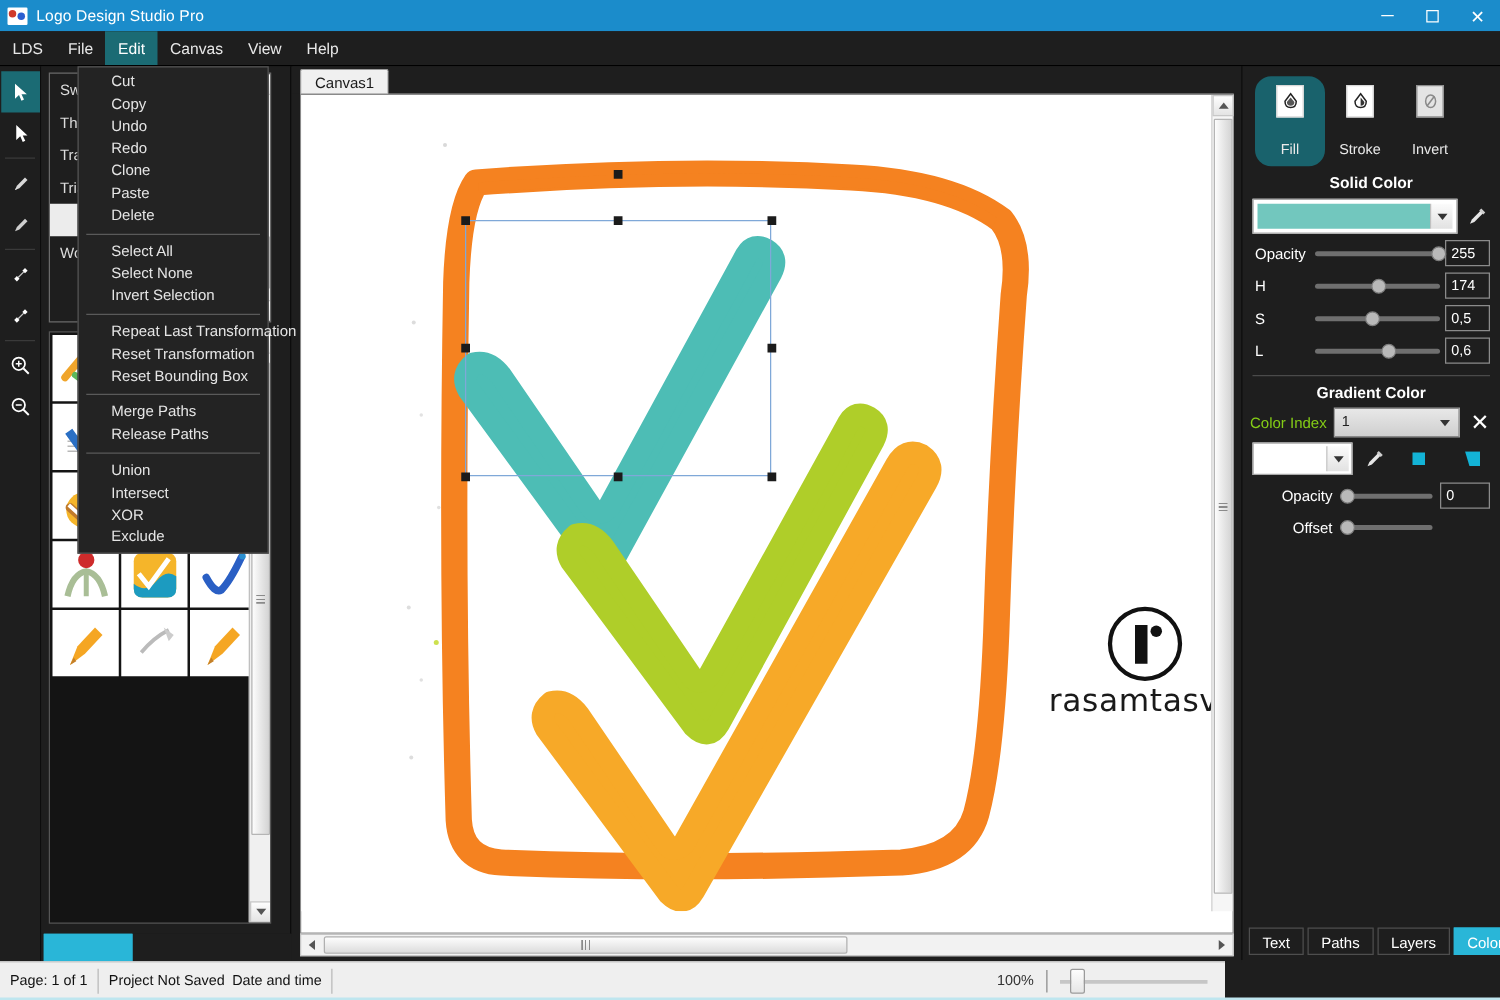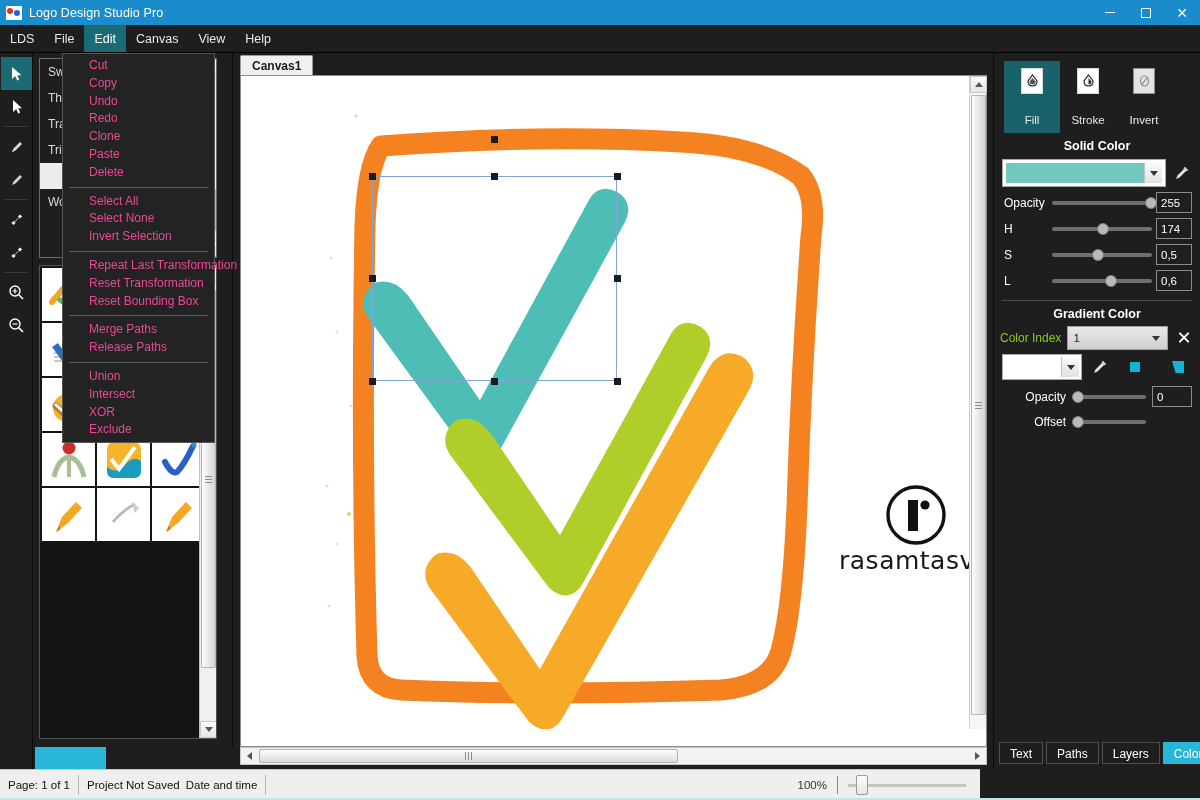--- a/index.html
+++ b/index.html
@@ -134,7 +134,7 @@
   }
   .dd-item {
     height: 17.8px; line-height: 17.8px; padding-left: 26px;
-    color: #ec4899; font-size: 12px; white-space: nowrap;
+    color: #e5e5e5; font-size: 12px; white-space: nowrap;
   }
   .dd-sep { height: 1px; background: #5a5a5a; margin: 5px 6px; }
 

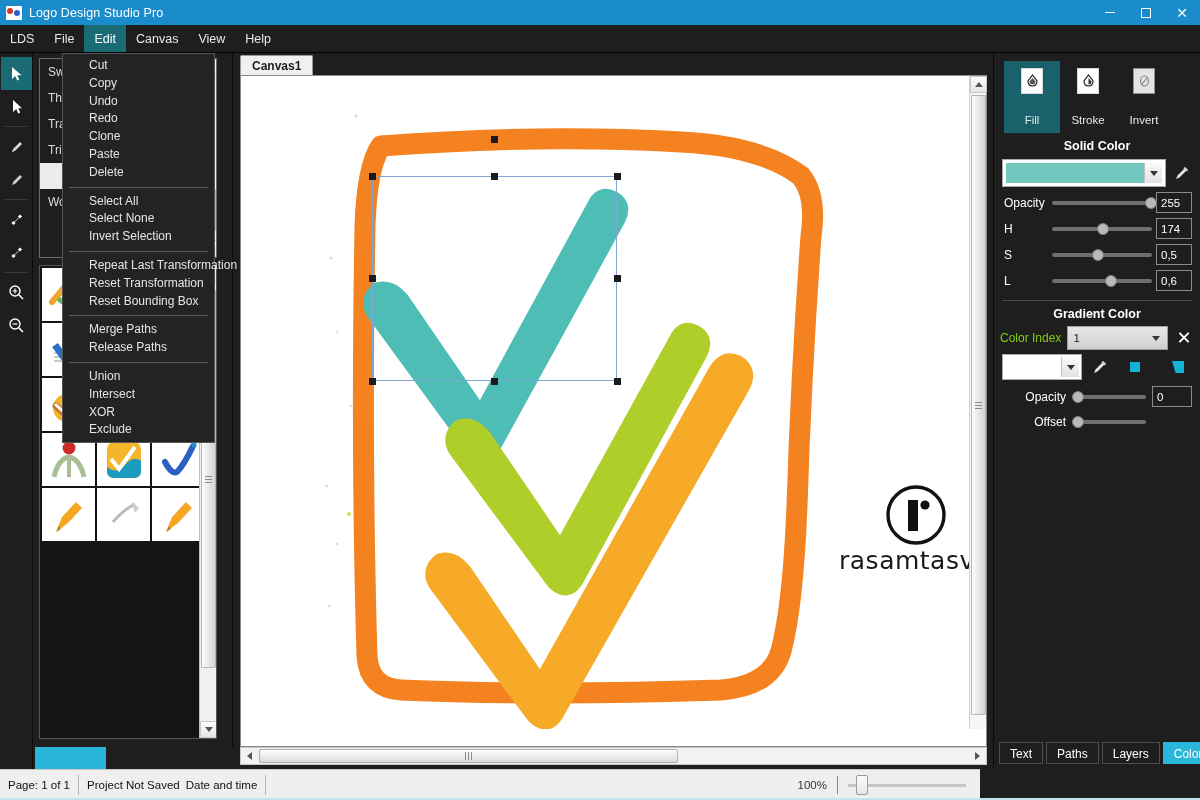--- a/index.html
+++ b/index.html
@@ -146,7 +146,6 @@
   .canvas-tabbar {
     position: absolute; left: 0; top: 0; width: 759px; height: 22px;
     background: #1e1e1e;
-    font-weight: bold;
   }
   .canvas-tab {
     position: absolute; left: 6px; top: 2px; height: 20px; line-height: 20px;

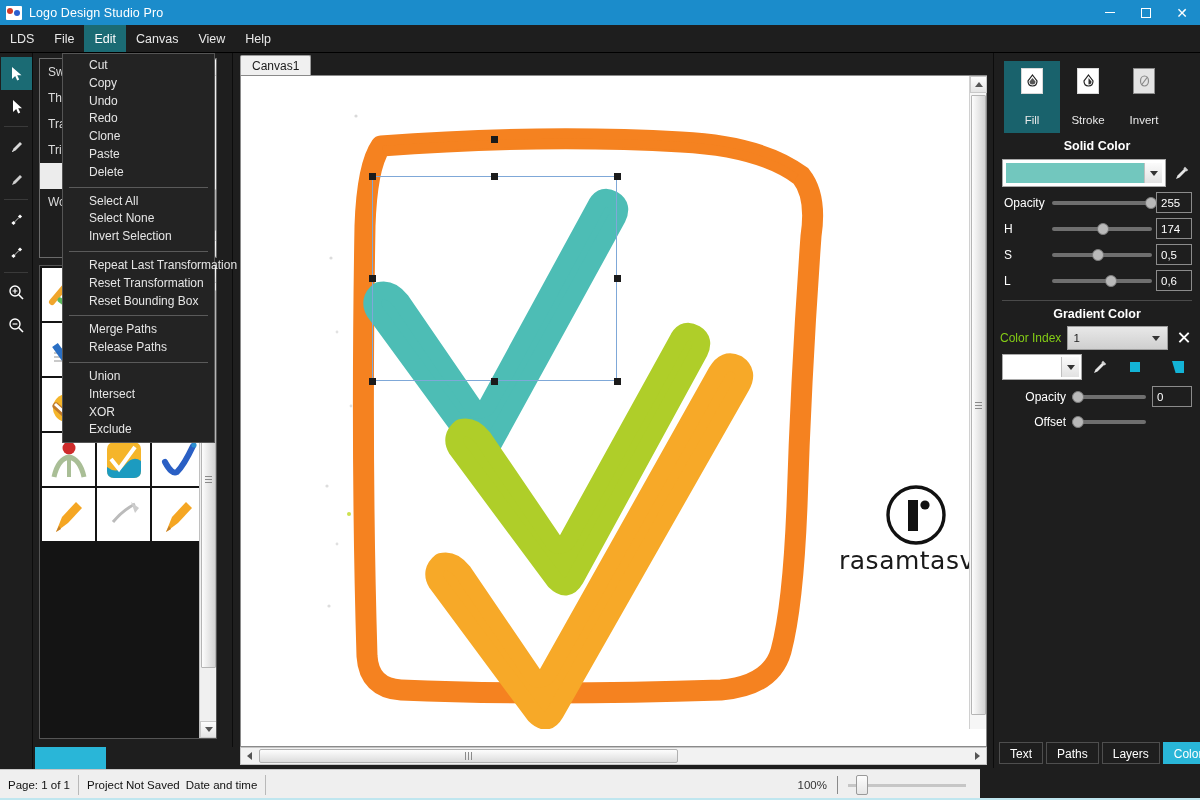--- a/index.html
+++ b/index.html
@@ -204,7 +204,7 @@
   .fsc-btn {
     width: 56px; height: 72px; display: flex; flex-direction: column;
     align-items: center; justify-content: center; gap: 20px;
-    color: #e9e9e9; font-size: 11.5px;
+    color: #e9e9e9; font-size: 11.5px; border-radius: 13px;
   }
   .fsc-btn.active { background: #19626c; }
   .fsc-ico {

